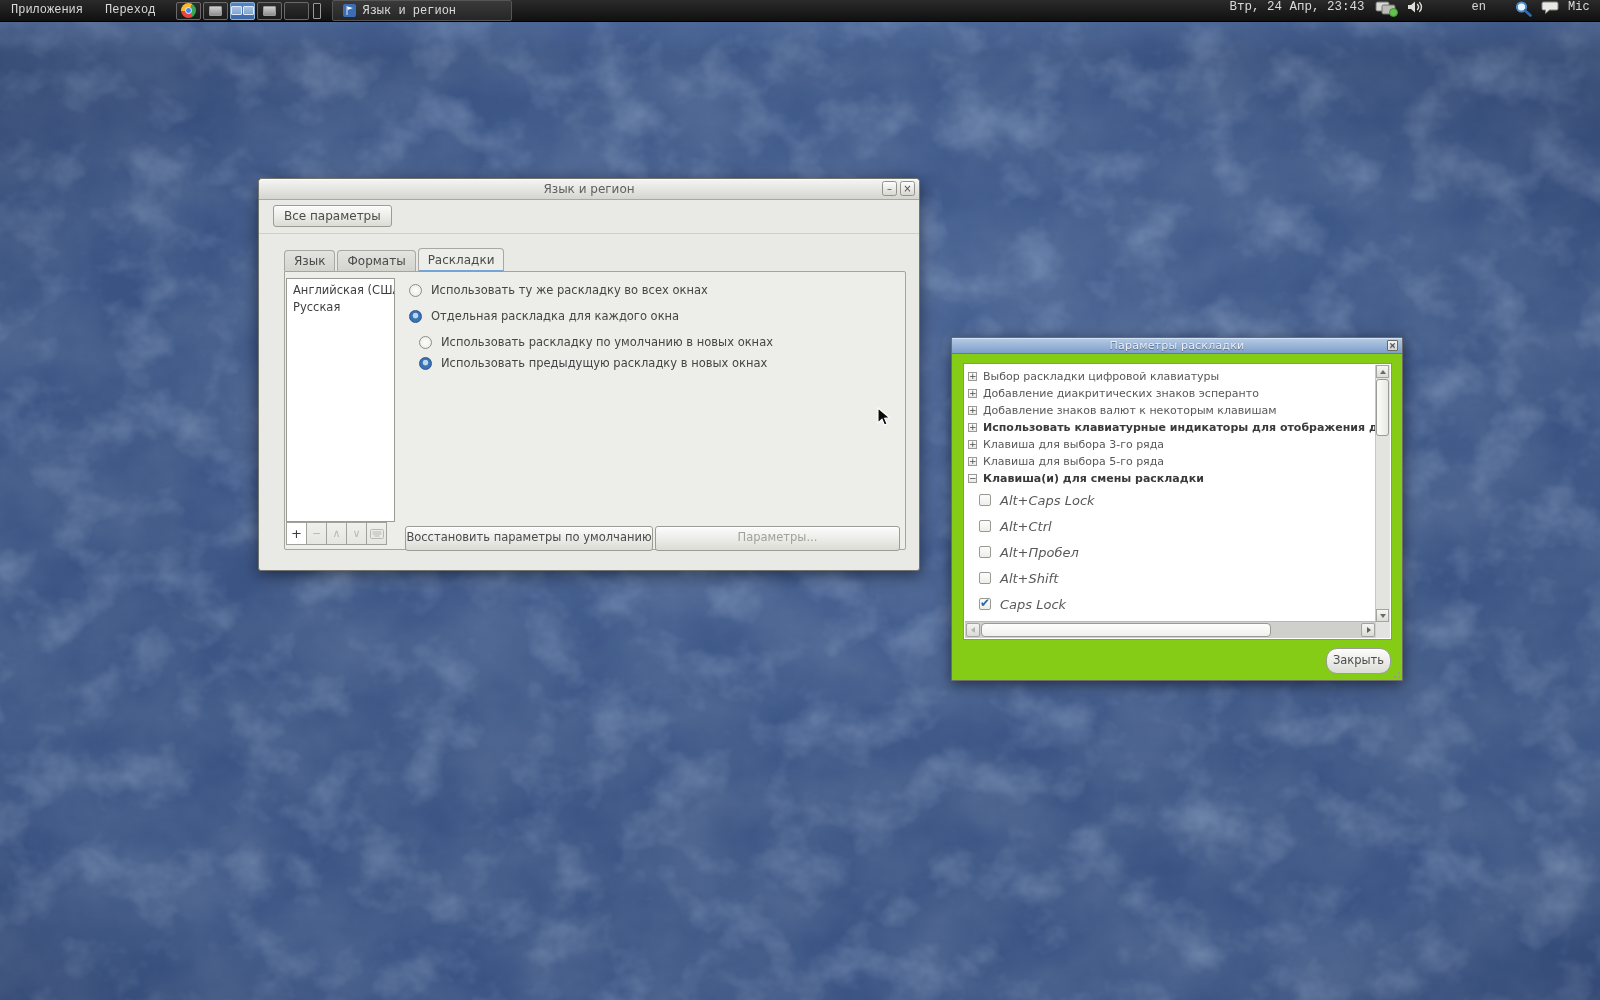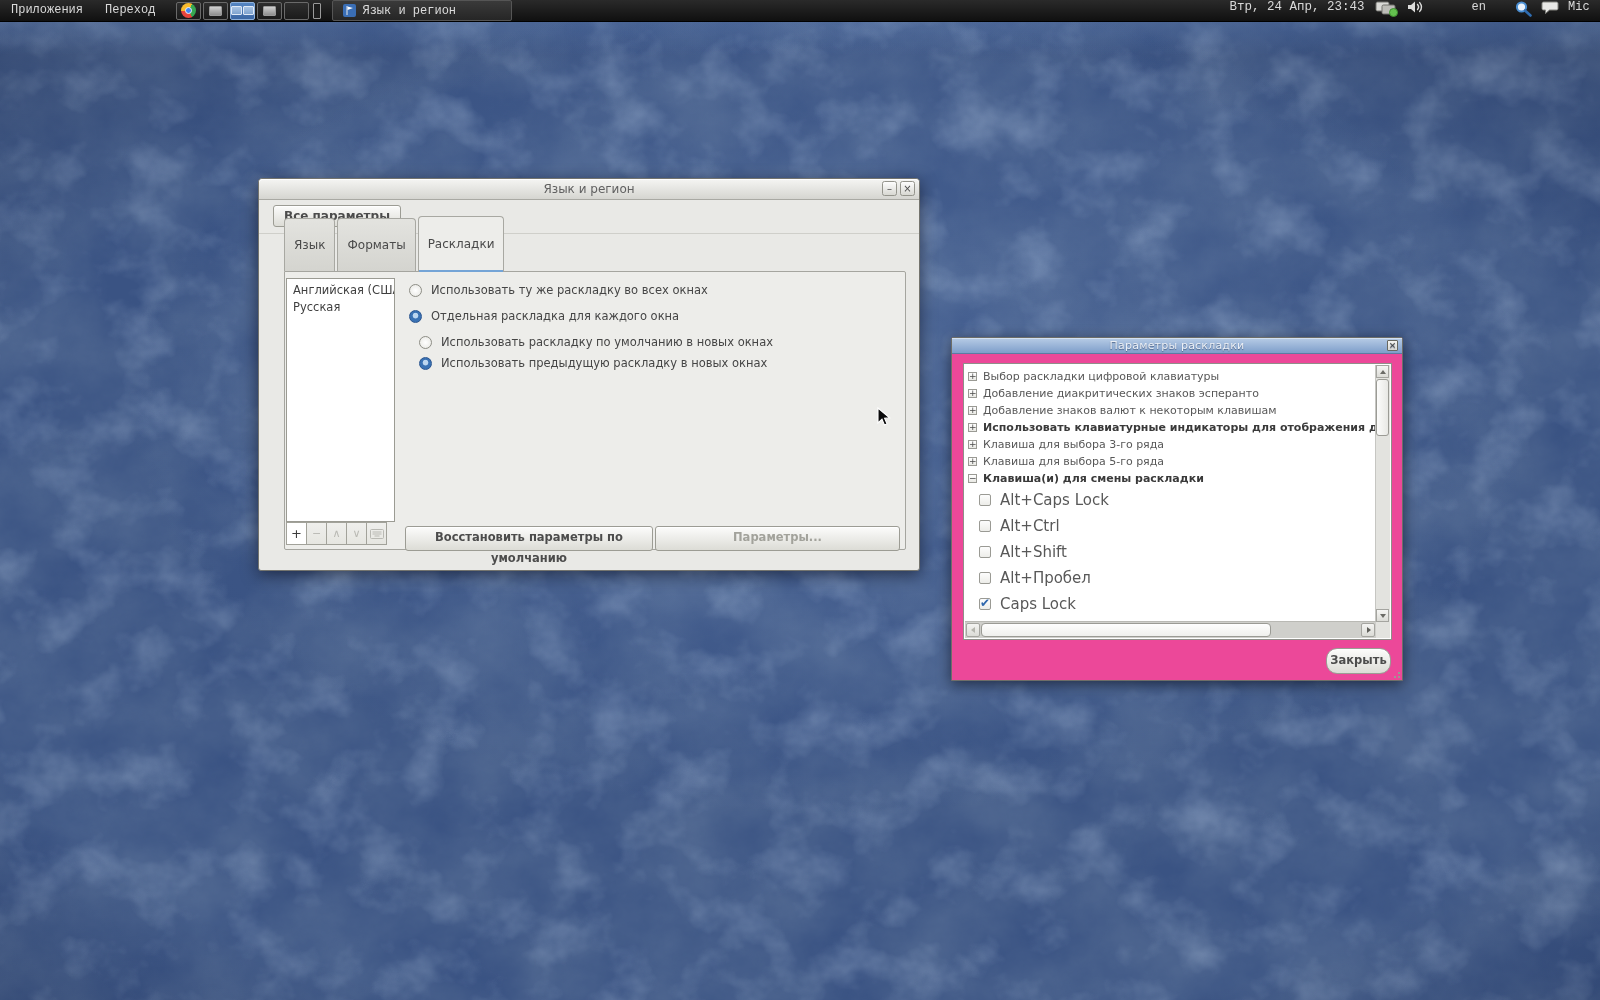--- a/index.html
+++ b/index.html
@@ -60,7 +60,7 @@
     background:linear-gradient(#fcfcfb,#dddDD6);
     background:linear-gradient(#fcfcfb,#dcdcd6);
     box-shadow:inset 0 1px 0 #fff;
-    color:#4c4c4c;text-align:center;font-weight:bold;
+    color:#4c4c4c;text-align:center;
   }
 
   

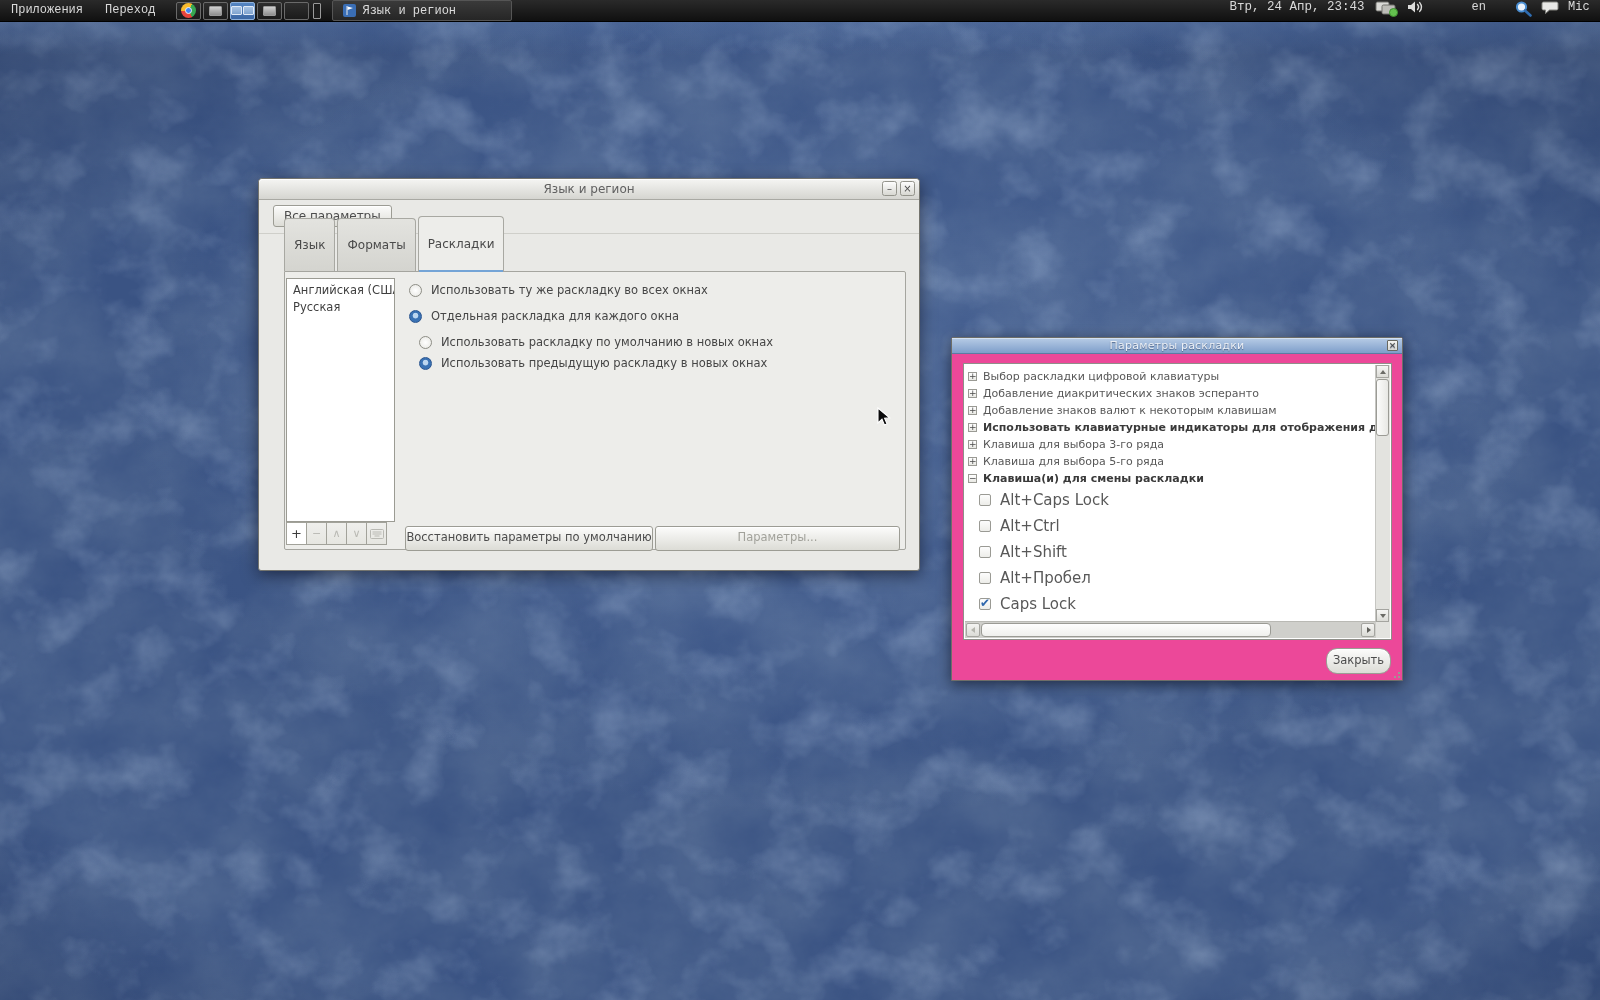--- a/index.html
+++ b/index.html
@@ -87,7 +87,7 @@
   .all-settings{position:absolute;left:14px;top:5px;padding:3px 10px;font-size:12px;}
   .tabs{position:absolute;left:25px;top:70px;display:flex;align-items:flex-end;height:22px;}
   .tab{
-    margin-right:2px;padding:16px 9px;height:20px;line-height:20px;font-size:12px;color:#4a4a4a;
+    margin-right:2px;padding:0 9px;height:20px;line-height:20px;font-size:12px;color:#4a4a4a;
     border:1px solid #a8a8a2;border-bottom:none;border-radius:4px 4px 0 0;
     background:linear-gradient(#e3e3df,#d4d4cf);position:relative;
   }

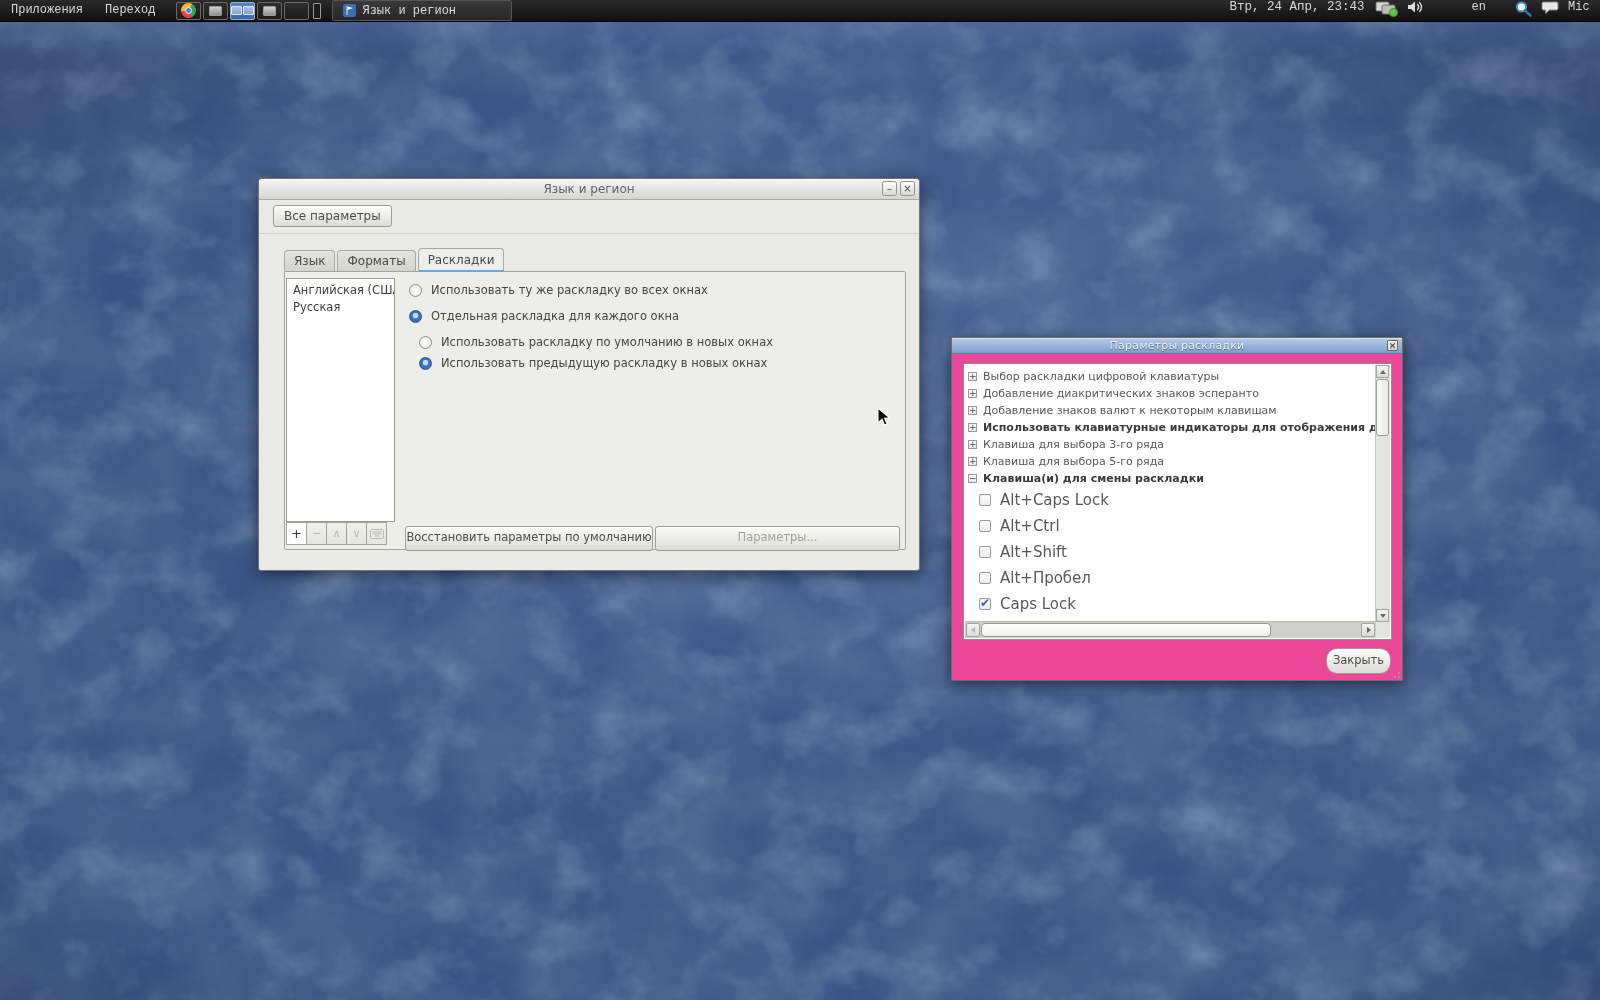--- a/index.html
+++ b/index.html
@@ -135,7 +135,7 @@
   
   .win2{
     position:absolute;left:951px;top:337px;width:452px;height:344px;box-sizing:border-box;
-    background:#ec4899;border:1px solid #6e6e68;border-radius:2px 2px 0 0;
+    background:#84cc16;border:1px solid #6e6e68;border-radius:2px 2px 0 0;
     box-shadow:0 3px 14px rgba(0,0,10,.55);
   }
   .win2 .titlebar{

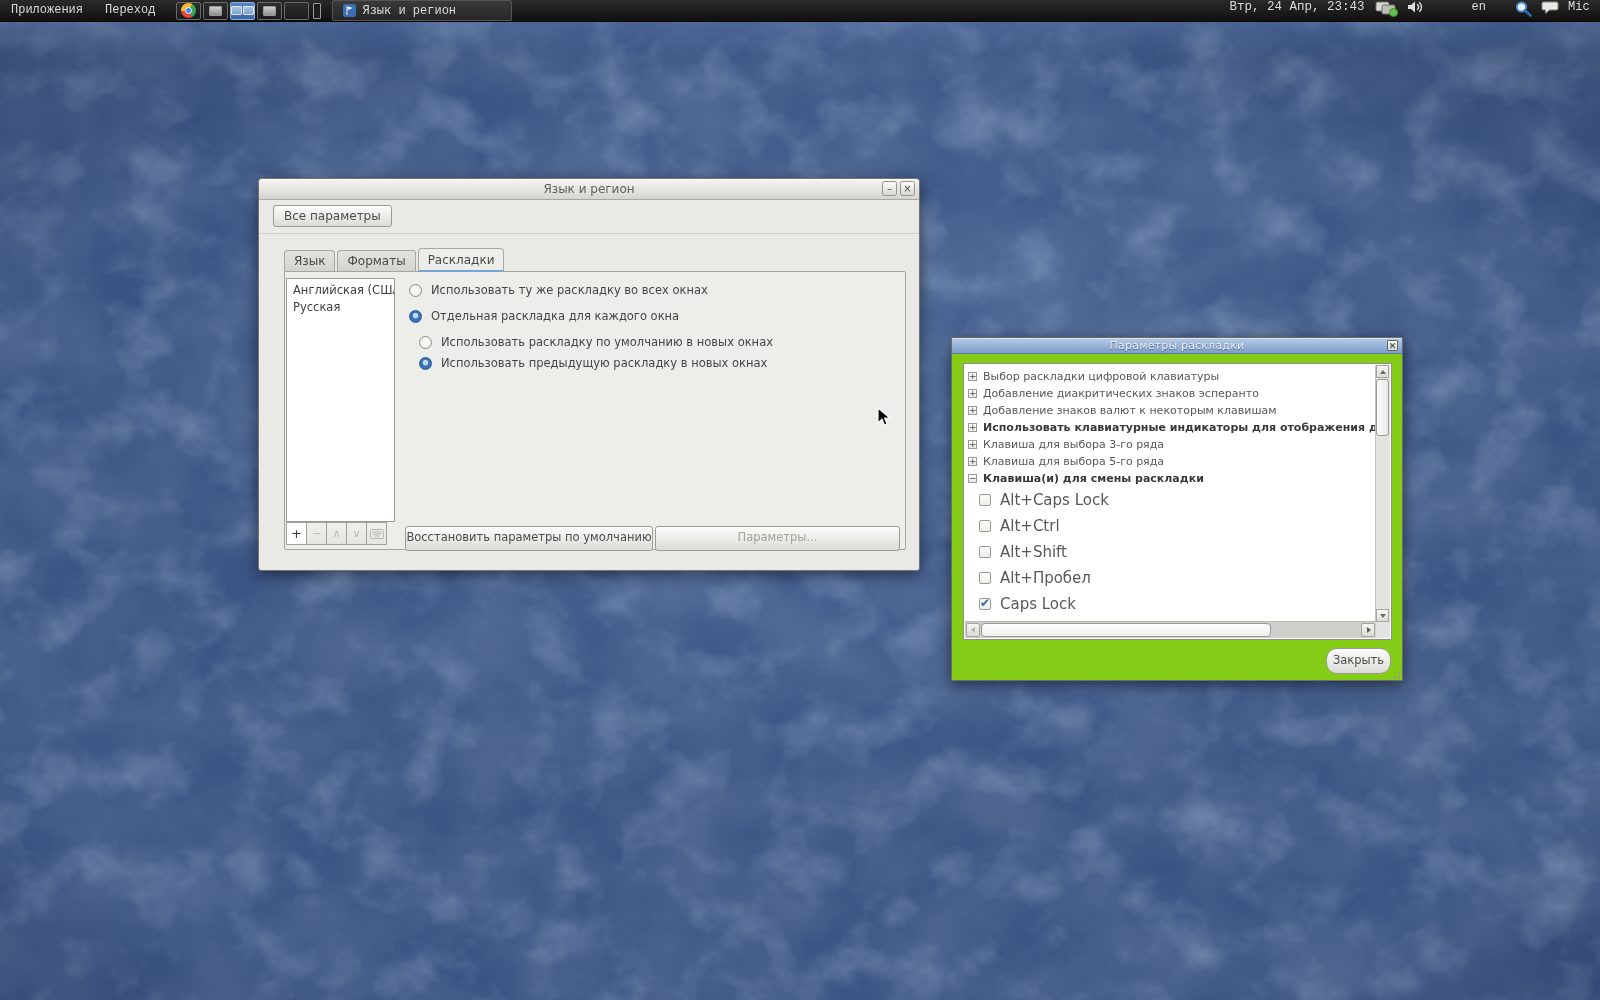--- a/index.html
+++ b/index.html
@@ -162,7 +162,7 @@
     font-size:9px;line-height:7px;text-align:center;color:#4a4a4a;margin-right:6px;
   }
   .tlabel{overflow:hidden;}
-  .crow{height:26px;display:flex;align-items:center;padding-left:14px;font-size:15px;color:#585858;white-space:nowrap;}
+  .crow{height:26px;display:flex;align-items:center;padding-left:14px;font-size:13px;color:#585858;white-space:nowrap;font-style:italic;}
   .cbox{
     width:12px;height:12px;box-sizing:border-box;flex:none;border-radius:2px;
     border:1px solid #9a9a94;background:linear-gradient(#fdfdfd,#ededе9);

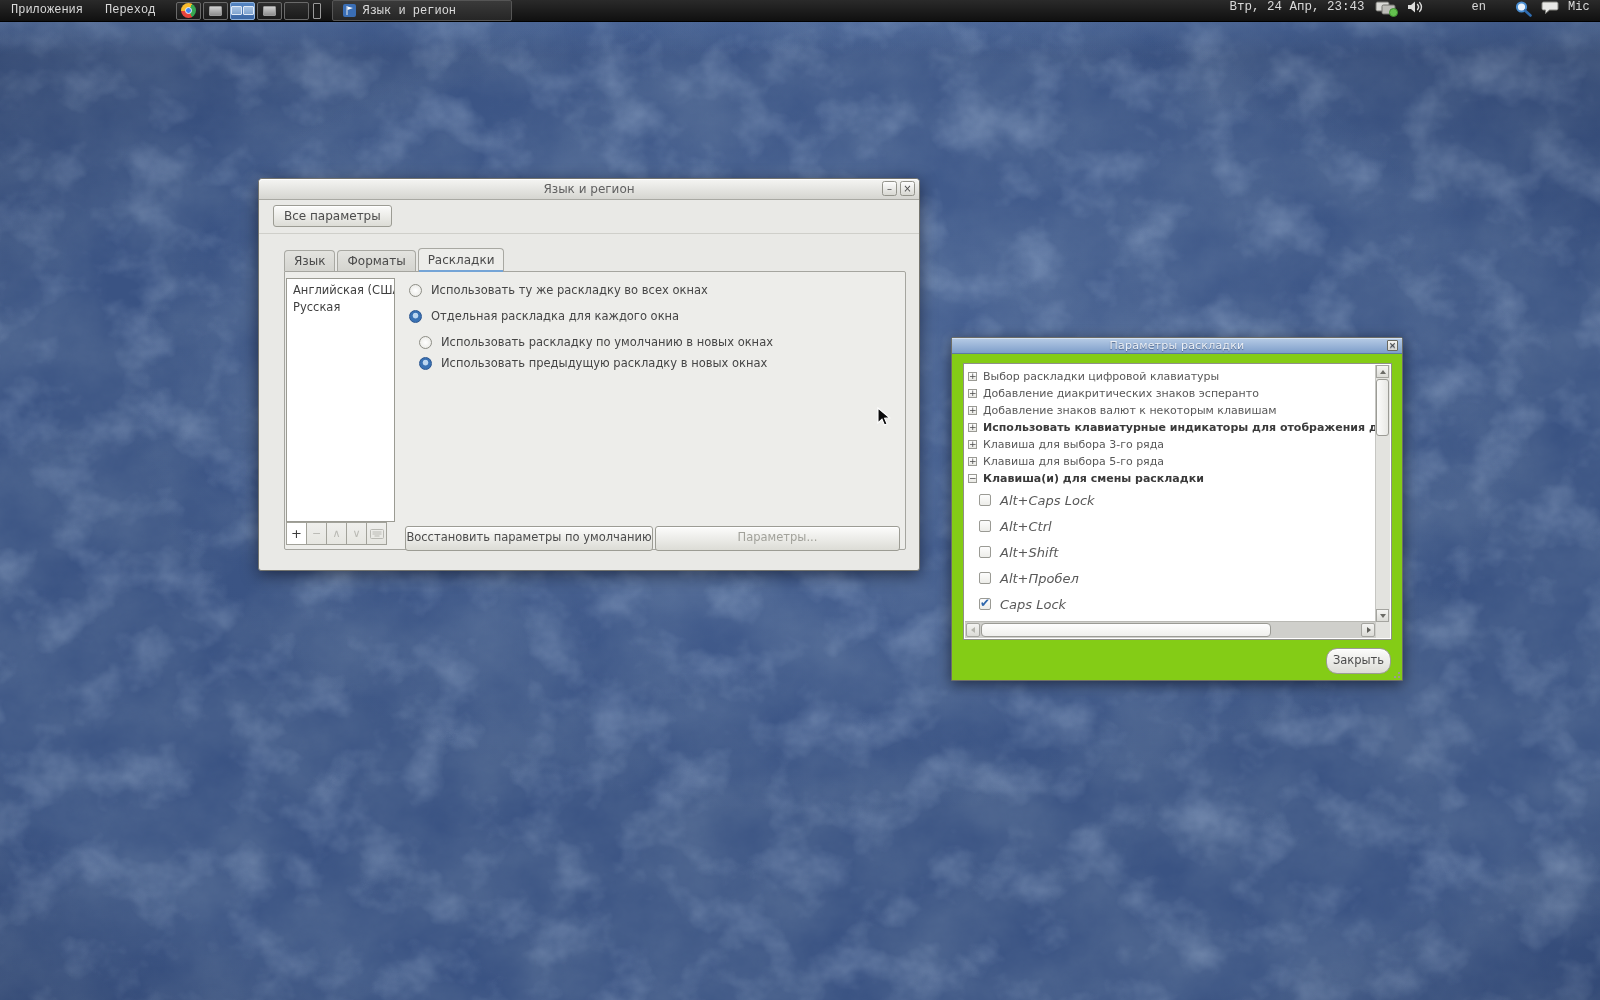--- a/index.html
+++ b/index.html
@@ -401,11 +401,11 @@
       </div>
       <div class="crow">
         <span class="cbox"></span>
-        <span>Alt+Shift</span>
+        <span>Alt+Пробел</span>
       </div>
       <div class="crow">
         <span class="cbox"></span>
-        <span>Alt+Пробел</span>
+        <span>Alt+Shift</span>
       </div>
       <div class="crow">
         <span class="cbox checked"></span>

